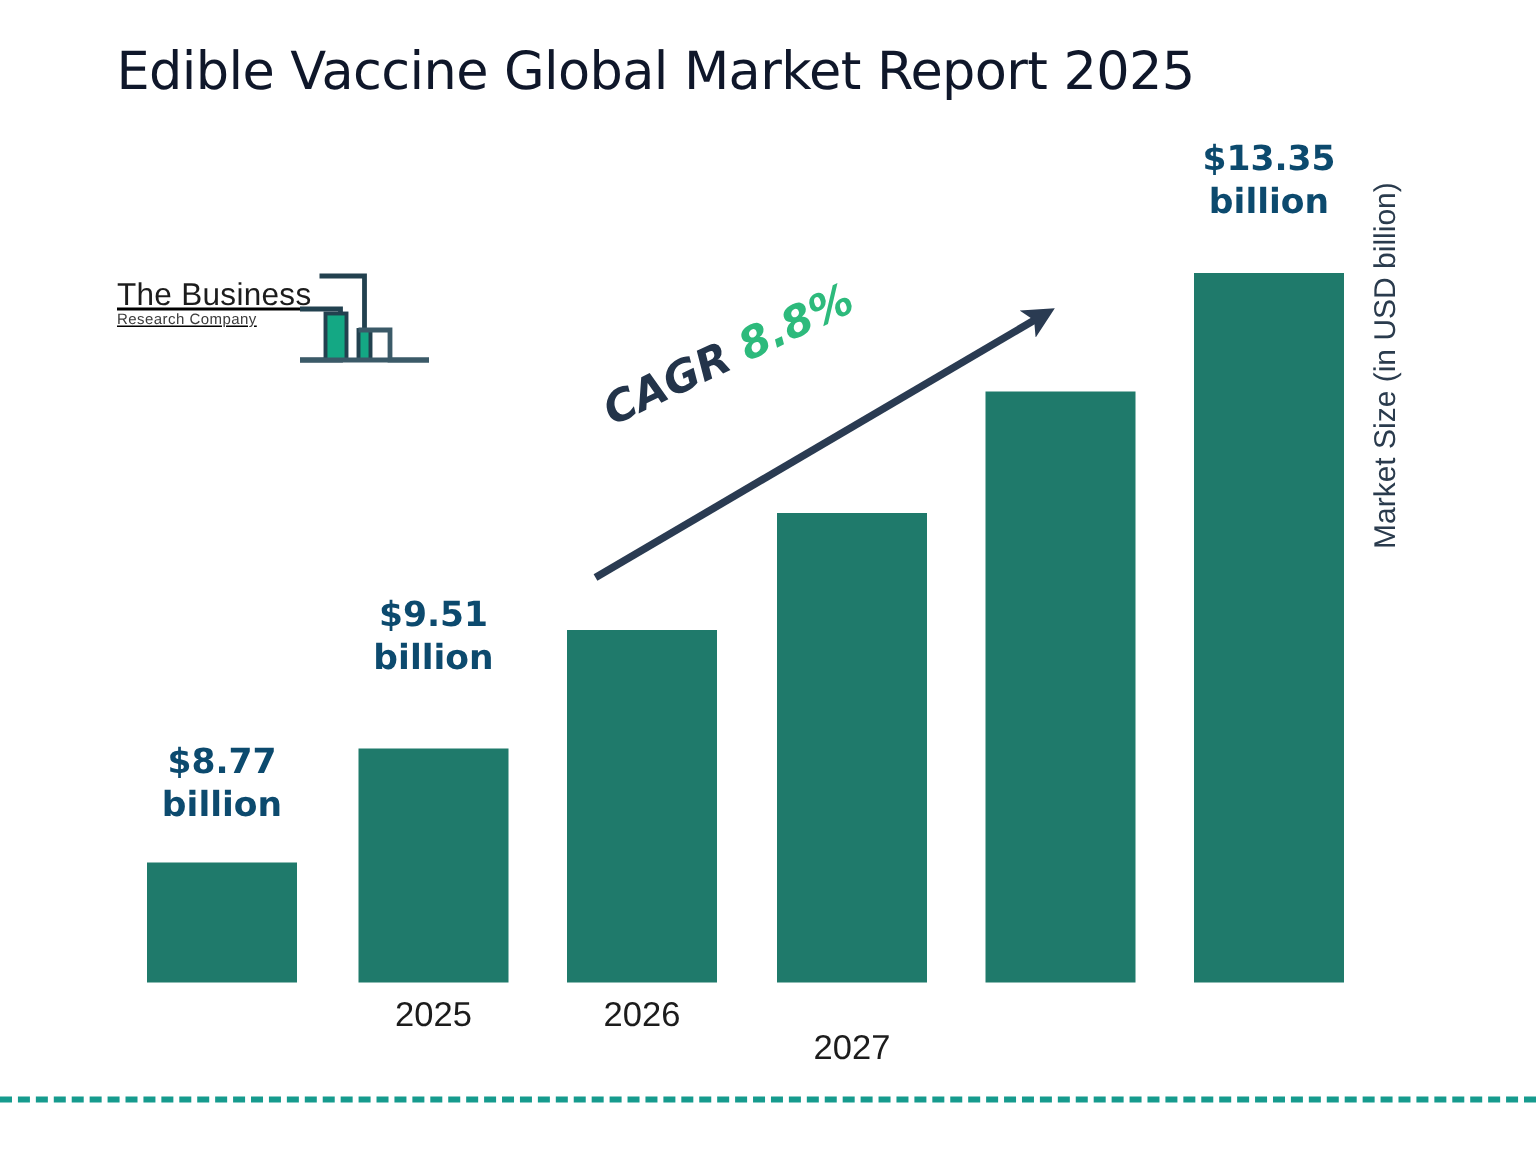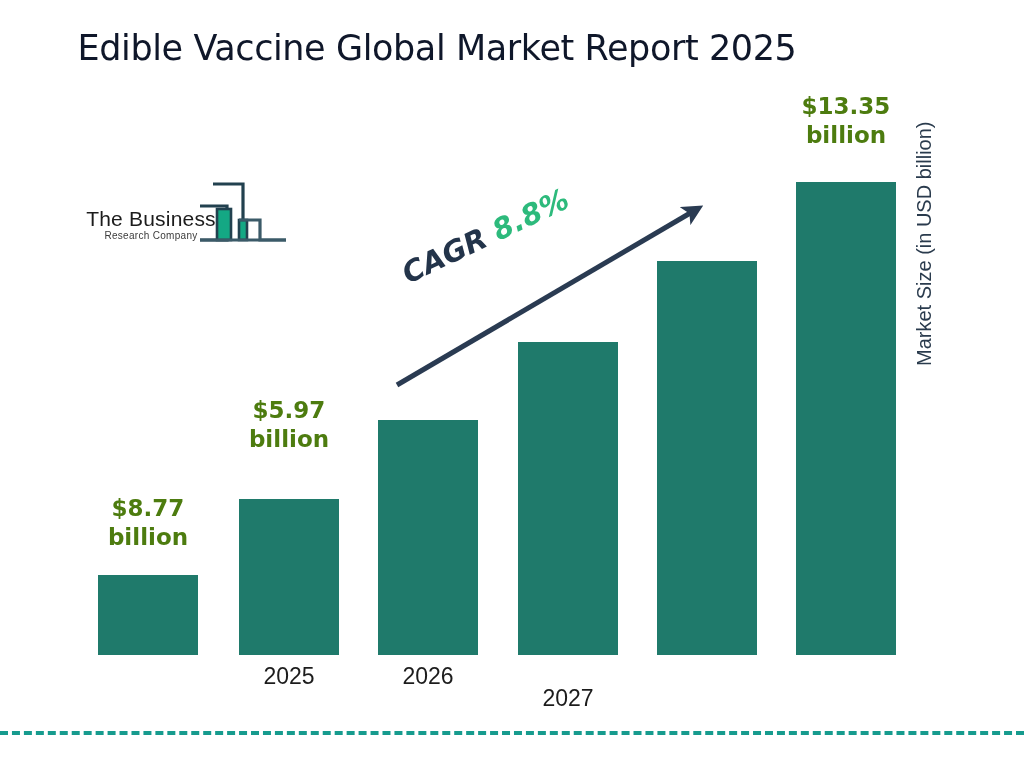--- a/index.html
+++ b/index.html
@@ -93,7 +93,7 @@
     font-family: "DejaVu Sans", sans-serif;
     font-size: 23px;
     font-weight: bold;
-    color: #4d7c0f;
+    color: #0c4a6e;
     line-height: 1.28;
   }
   .x-tick {

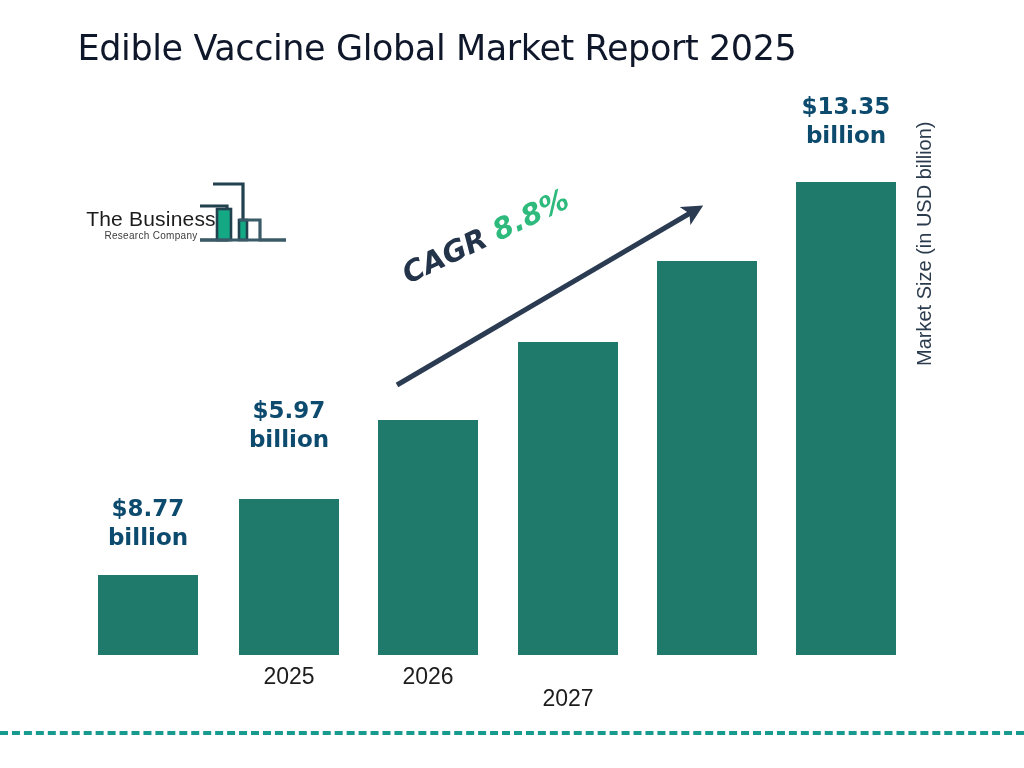--- a/index.html
+++ b/index.html
@@ -47,10 +47,11 @@
   #logo-text {
     position: absolute;
     left: 4px;
-    top: 32px;
+    top: 10px;
     width: 146px;
-    text-align: center;
+    text-align: left;
     line-height: 1.0;
+    text-decoration: underline;
   }
   #logo-line1 {
     font-family: "Liberation Sans", sans-serif;

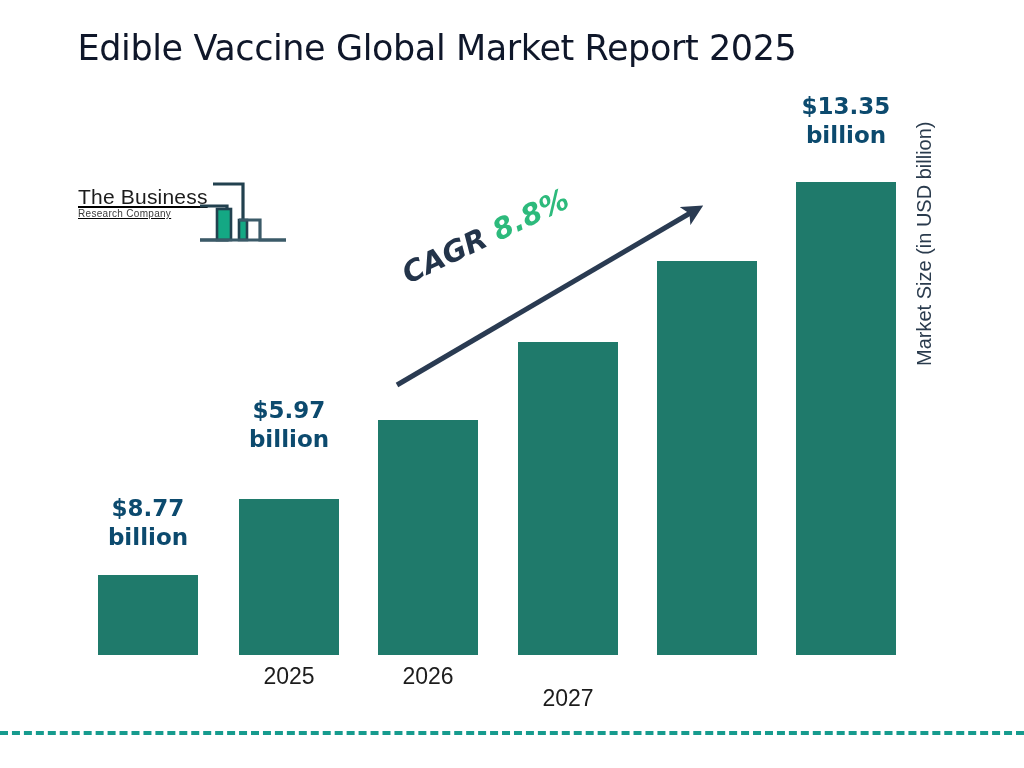--- a/index.html
+++ b/index.html
@@ -192,7 +192,7 @@
     </div>
 
     <div class="bar-value" style="left:229px; top:396px; width:120px;">
-      <div>$5.97</div>
+      <div>$9.51</div>
       <div>billion</div>
     </div>
 

